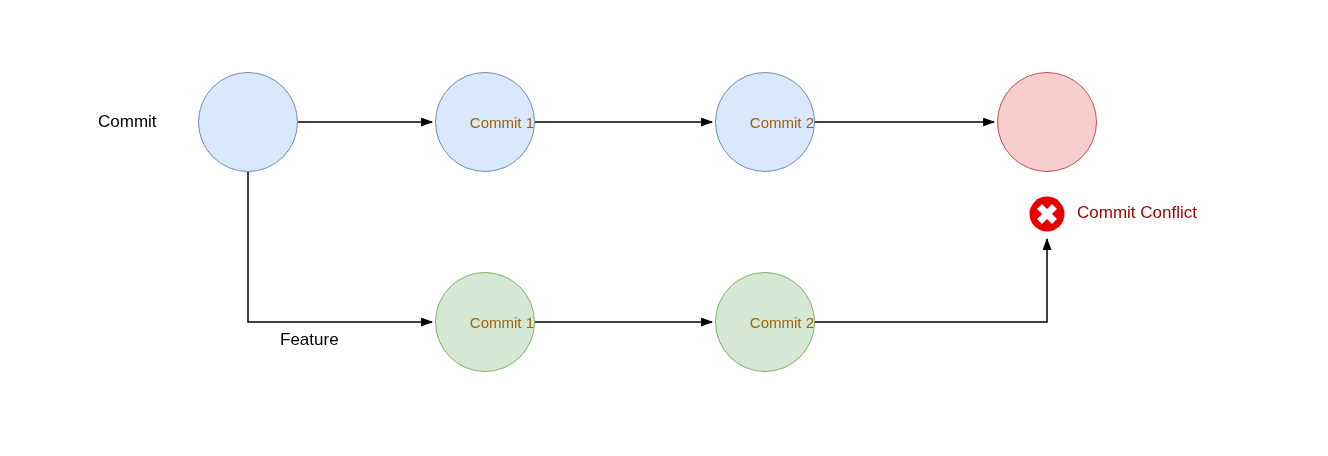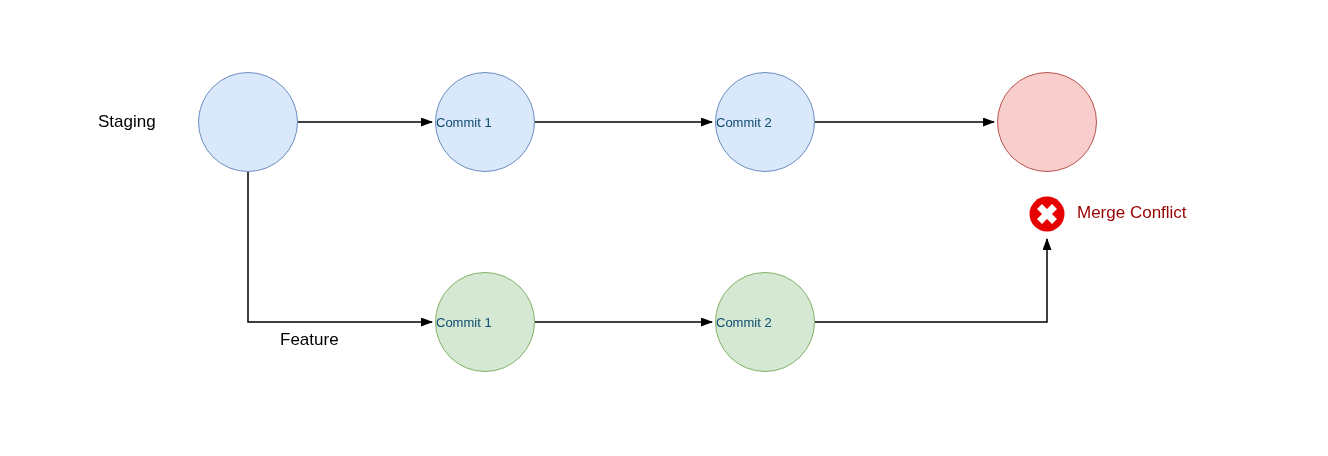--- a/index.html
+++ b/index.html
@@ -83,7 +83,7 @@
     </g>
   </svg>
 
-  <div class="branch-label label-staging">Staging</div>
+  <div class="branch-label label-staging">Commit</div>
   <div class="branch-label label-feature">Feature</div>
 
   <div class="node blue" style="left:198px; top:72px;">

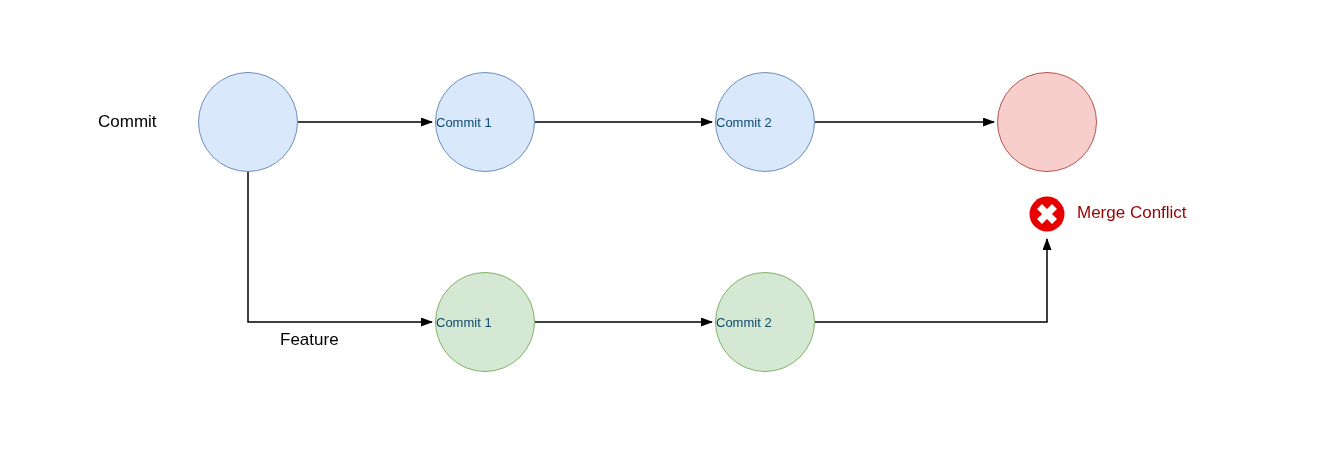--- a/index.html
+++ b/index.html
@@ -30,10 +30,10 @@
     box-sizing: border-box;
     display: flex;
     align-items: center;
-    justify-content: flex-start;
+    justify-content: flex-end;
     text-align: center;
-    font-size: 13px;
-    color: #0c4a6e;
+    font-size: 15px;
+    color: #a16207;
   }
   .node.blue  { background: var(--node_blue_fill);  border: 1px solid var(--node_blue_stroke); }
   .node.green { background: var(--node_green_fill); border: 1px solid var(--node_green_stroke); }

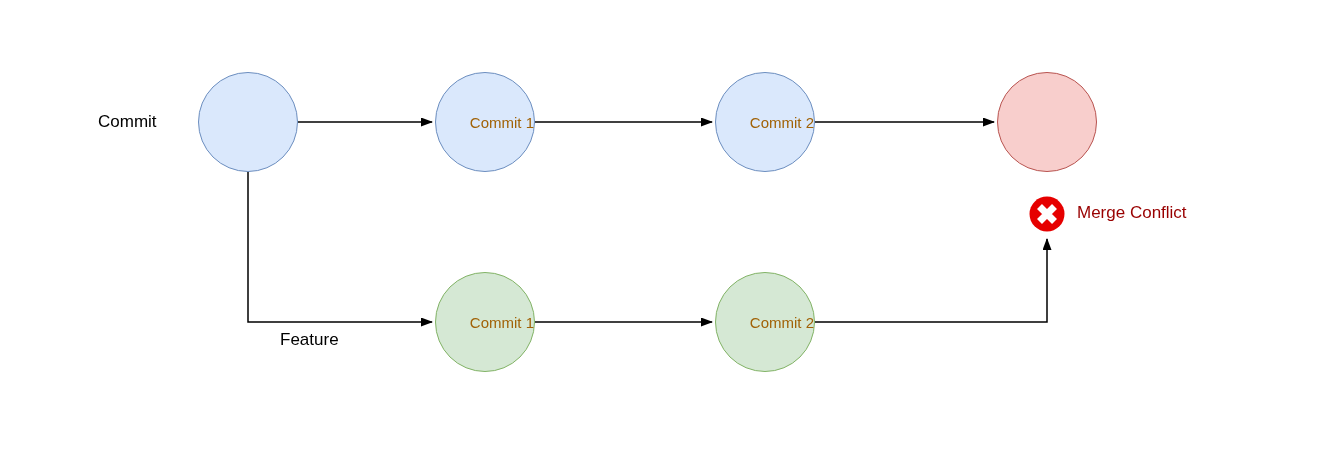--- a/index.html
+++ b/index.html
@@ -112,7 +112,7 @@
       <path d="M10.5,10.5 L25.5,25.5 M25.5,10.5 L10.5,25.5" stroke="var(--error_icon_cross)" stroke-width="7" stroke-linecap="butt"></path>
     </svg>
   </div>
-  <div class="merge-conflict-label">Merge Conflict</div>
+  <div class="merge-conflict-label">Commit Conflict</div>
 
 </div>
 

